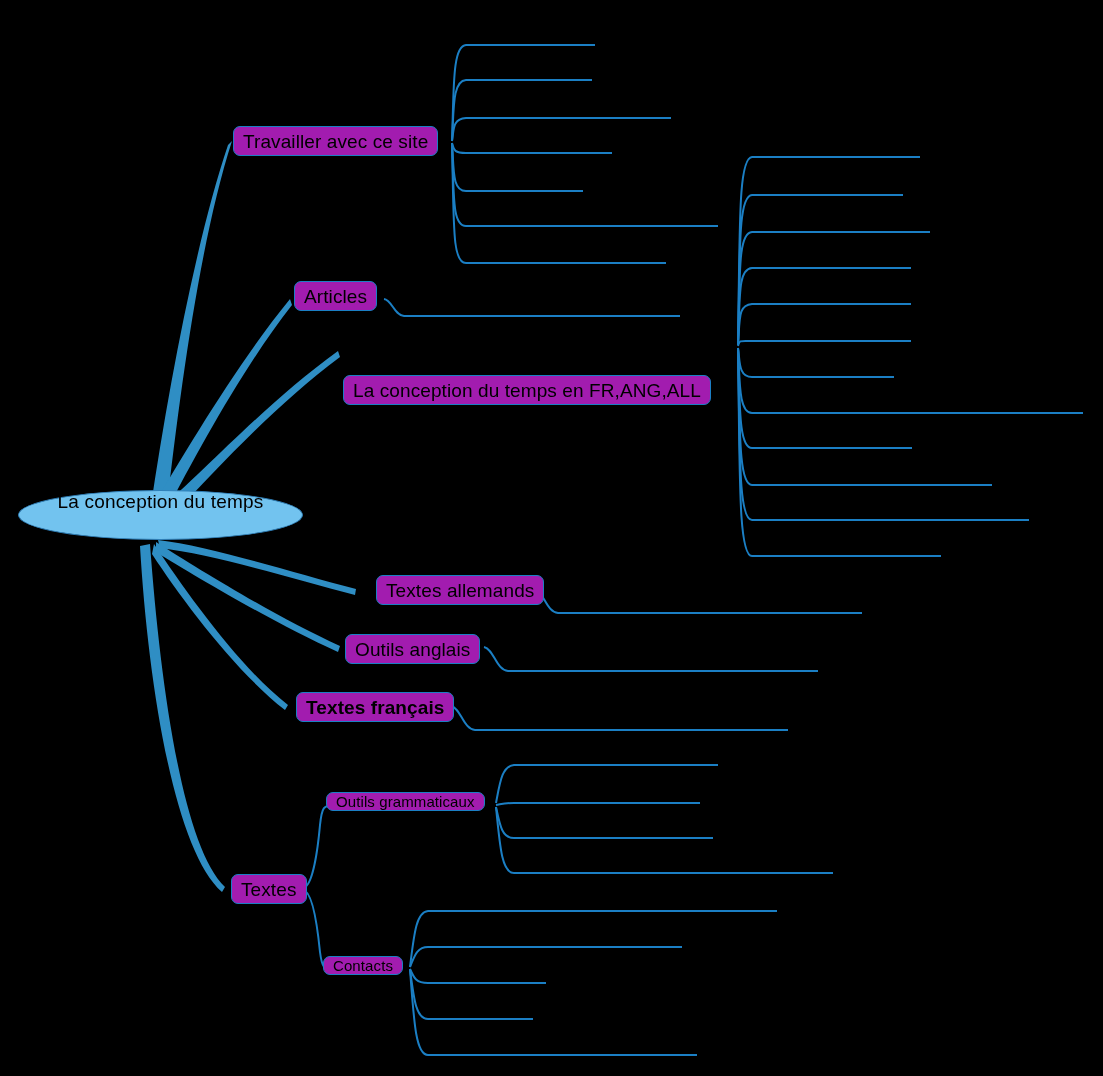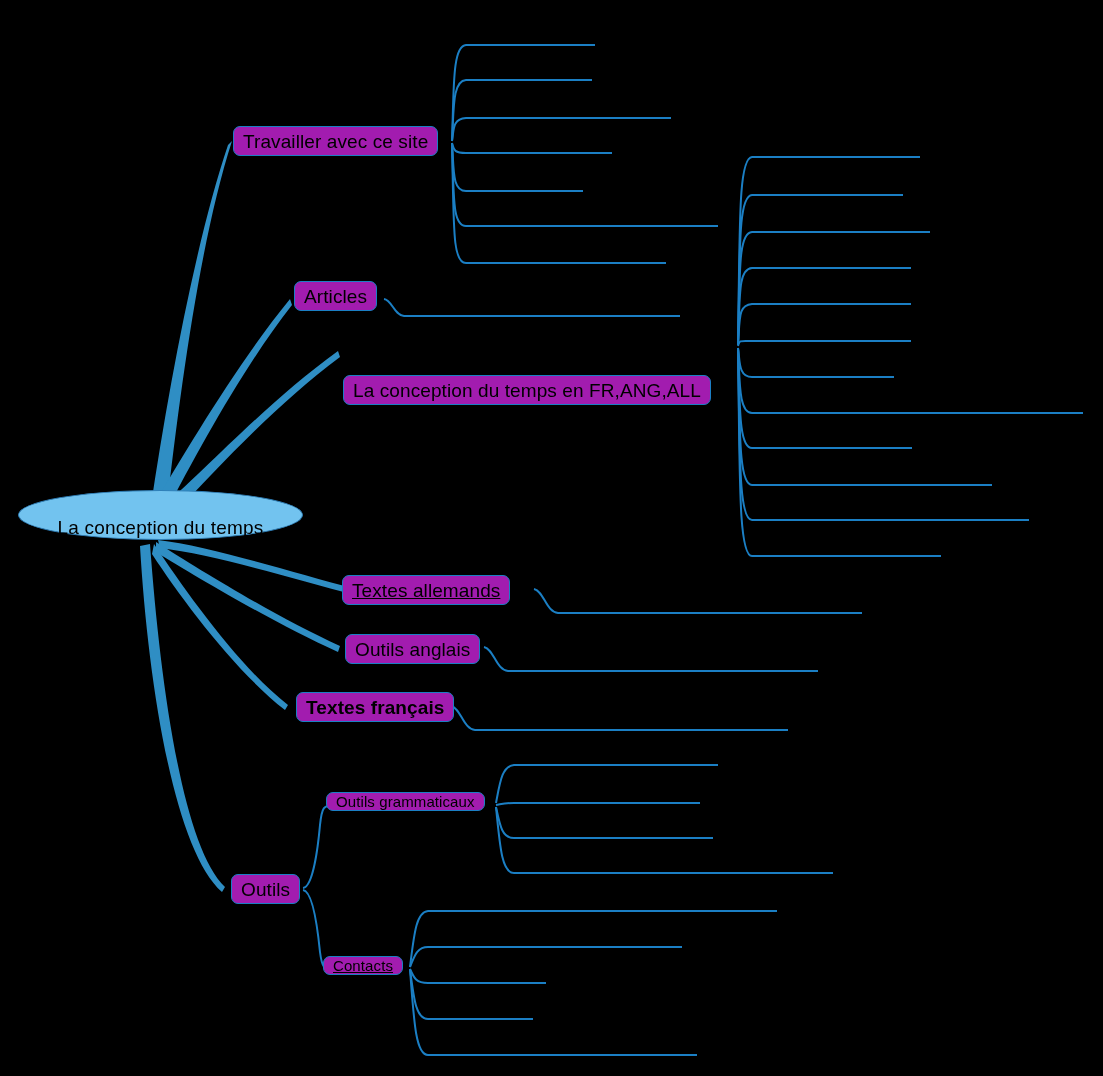--- a/index.html
+++ b/index.html
@@ -47,7 +47,7 @@
     border-radius: 50%;
     color: #000000;
     display: flex;
-    align-items: flex-end;
+    align-items: flex-start;
     justify-content: center;
     white-space: nowrap;
     font-size: 19px;

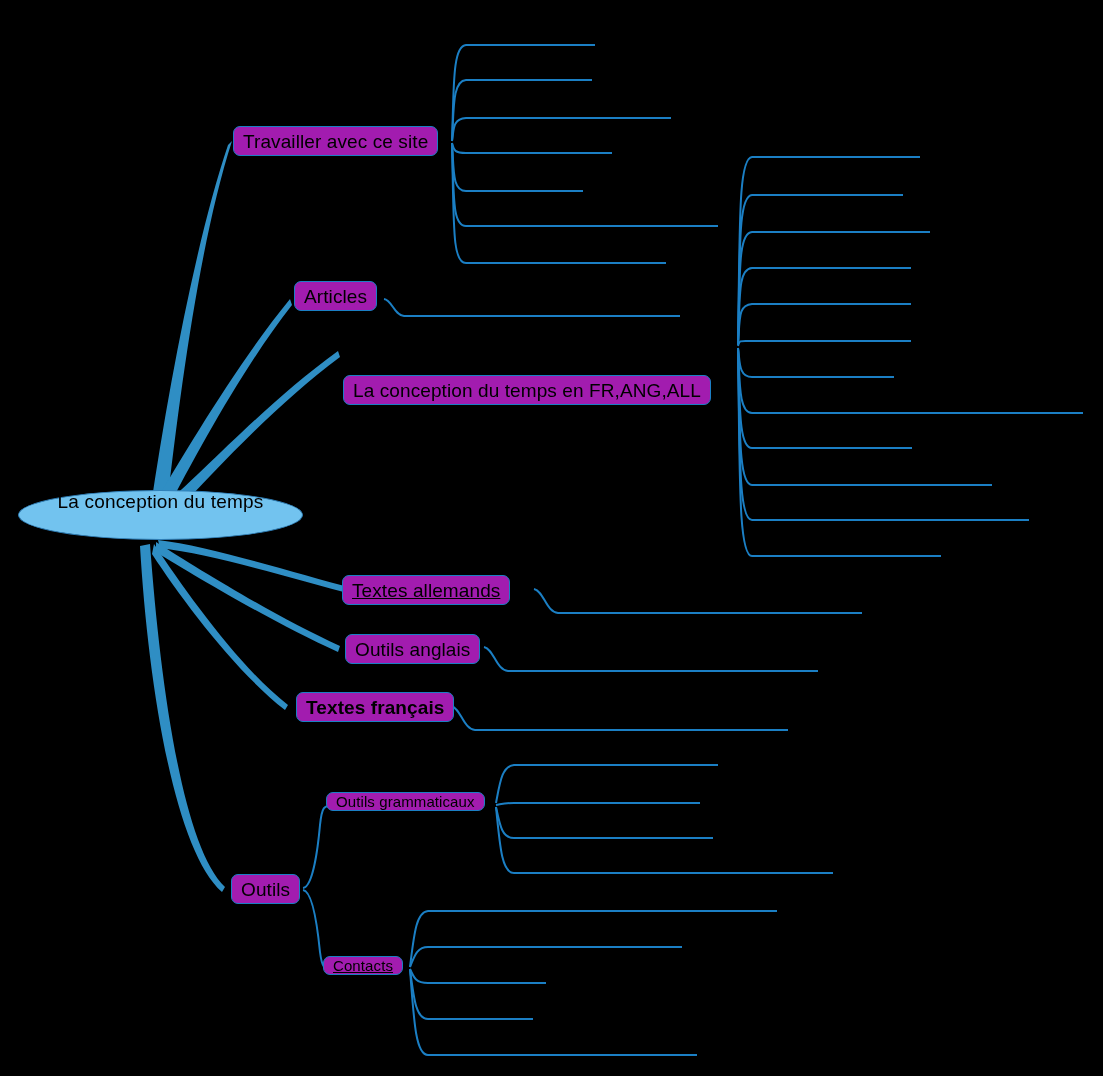--- a/index.html
+++ b/index.html
@@ -163,7 +163,7 @@
     <span>La conception du temps en FR,ANG,ALL</span>
   </div>
 
-  <div class="node lvl1" style="left:342px; top:575px;text-decoration:underline;">
+  <div class="node lvl1" style="left:376px; top:575px;">
     <span>Textes allemands</span>
   </div>
 

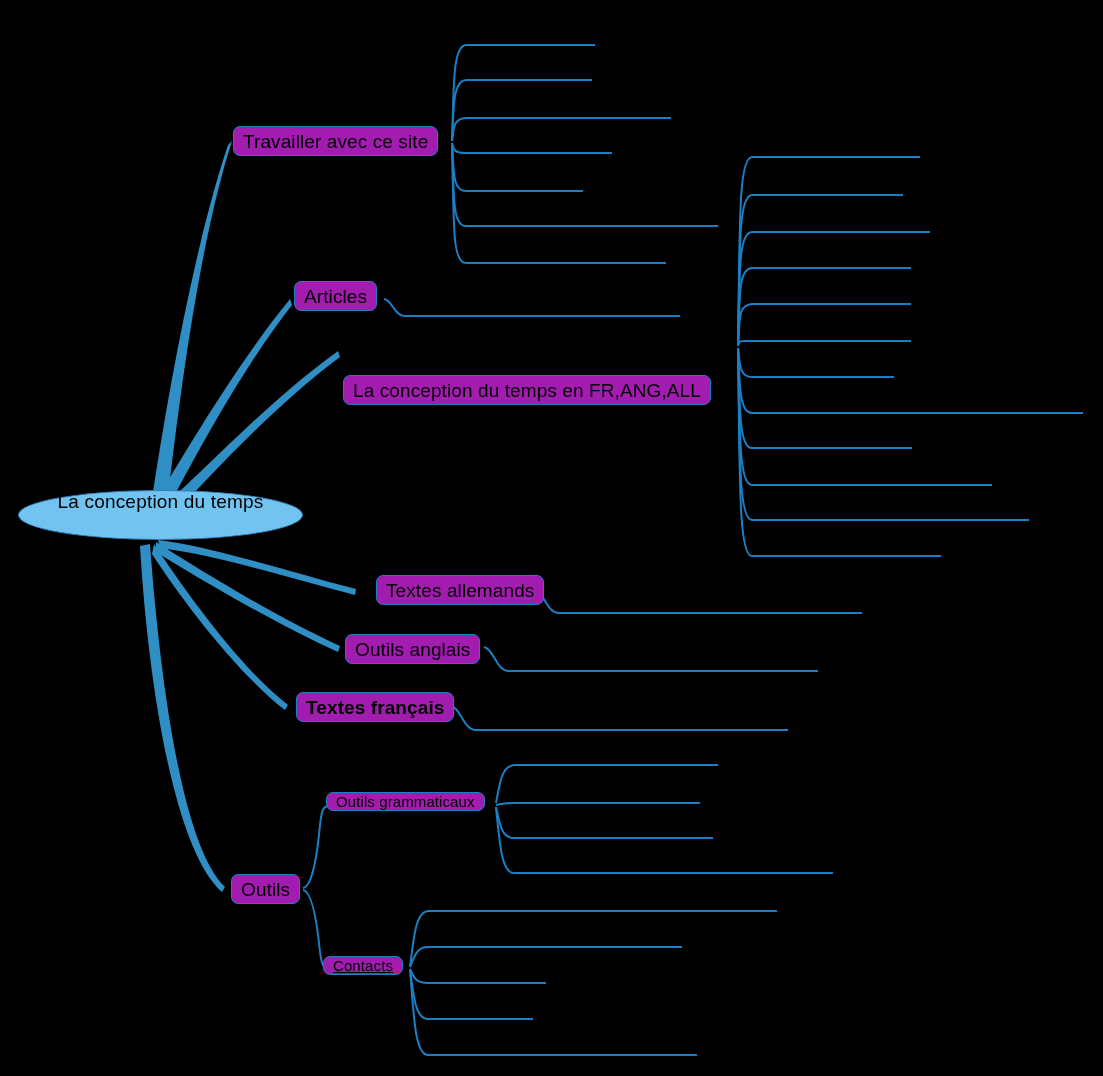--- a/index.html
+++ b/index.html
@@ -176,7 +176,7 @@
   </div>
 
   <div class="node lvl1" style="left:231px; top:874px;">
-    <span>Outils</span>
+    <span>Textes</span>
   </div>
 
   <div class="node lvl2-small" style="left:326px; top:792px;">

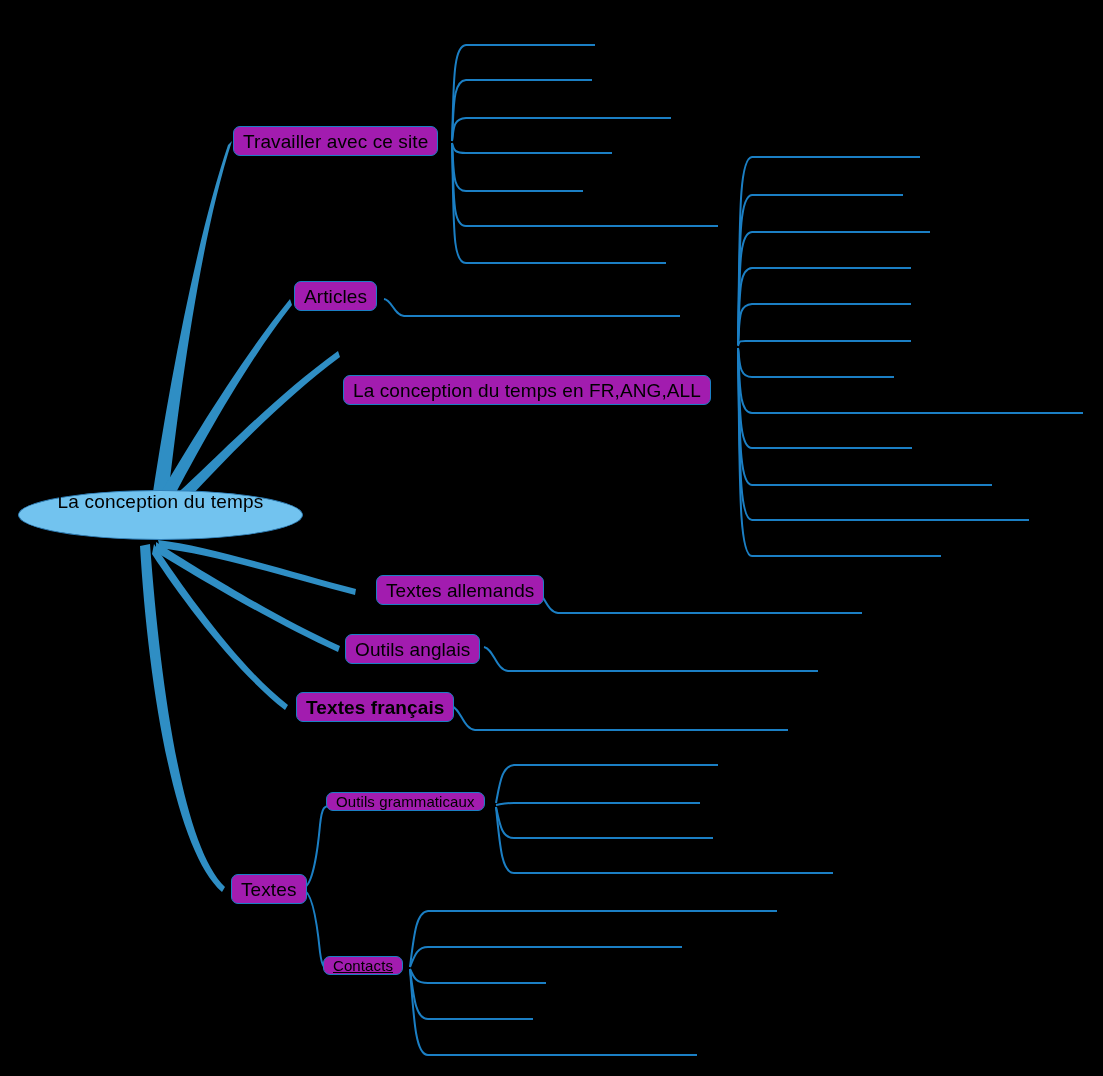--- a/index.html
+++ b/index.html
@@ -183,7 +183,7 @@
     <span>Outils grammaticaux</span>
   </div>
 
-  <div class="node lvl2-small" style="left:323px; top:956px;text-decoration:underline;">
+  <div class="node lvl2-small" style="left:323px; top:956px;">
     <span>Contacts</span>
   </div>
 

